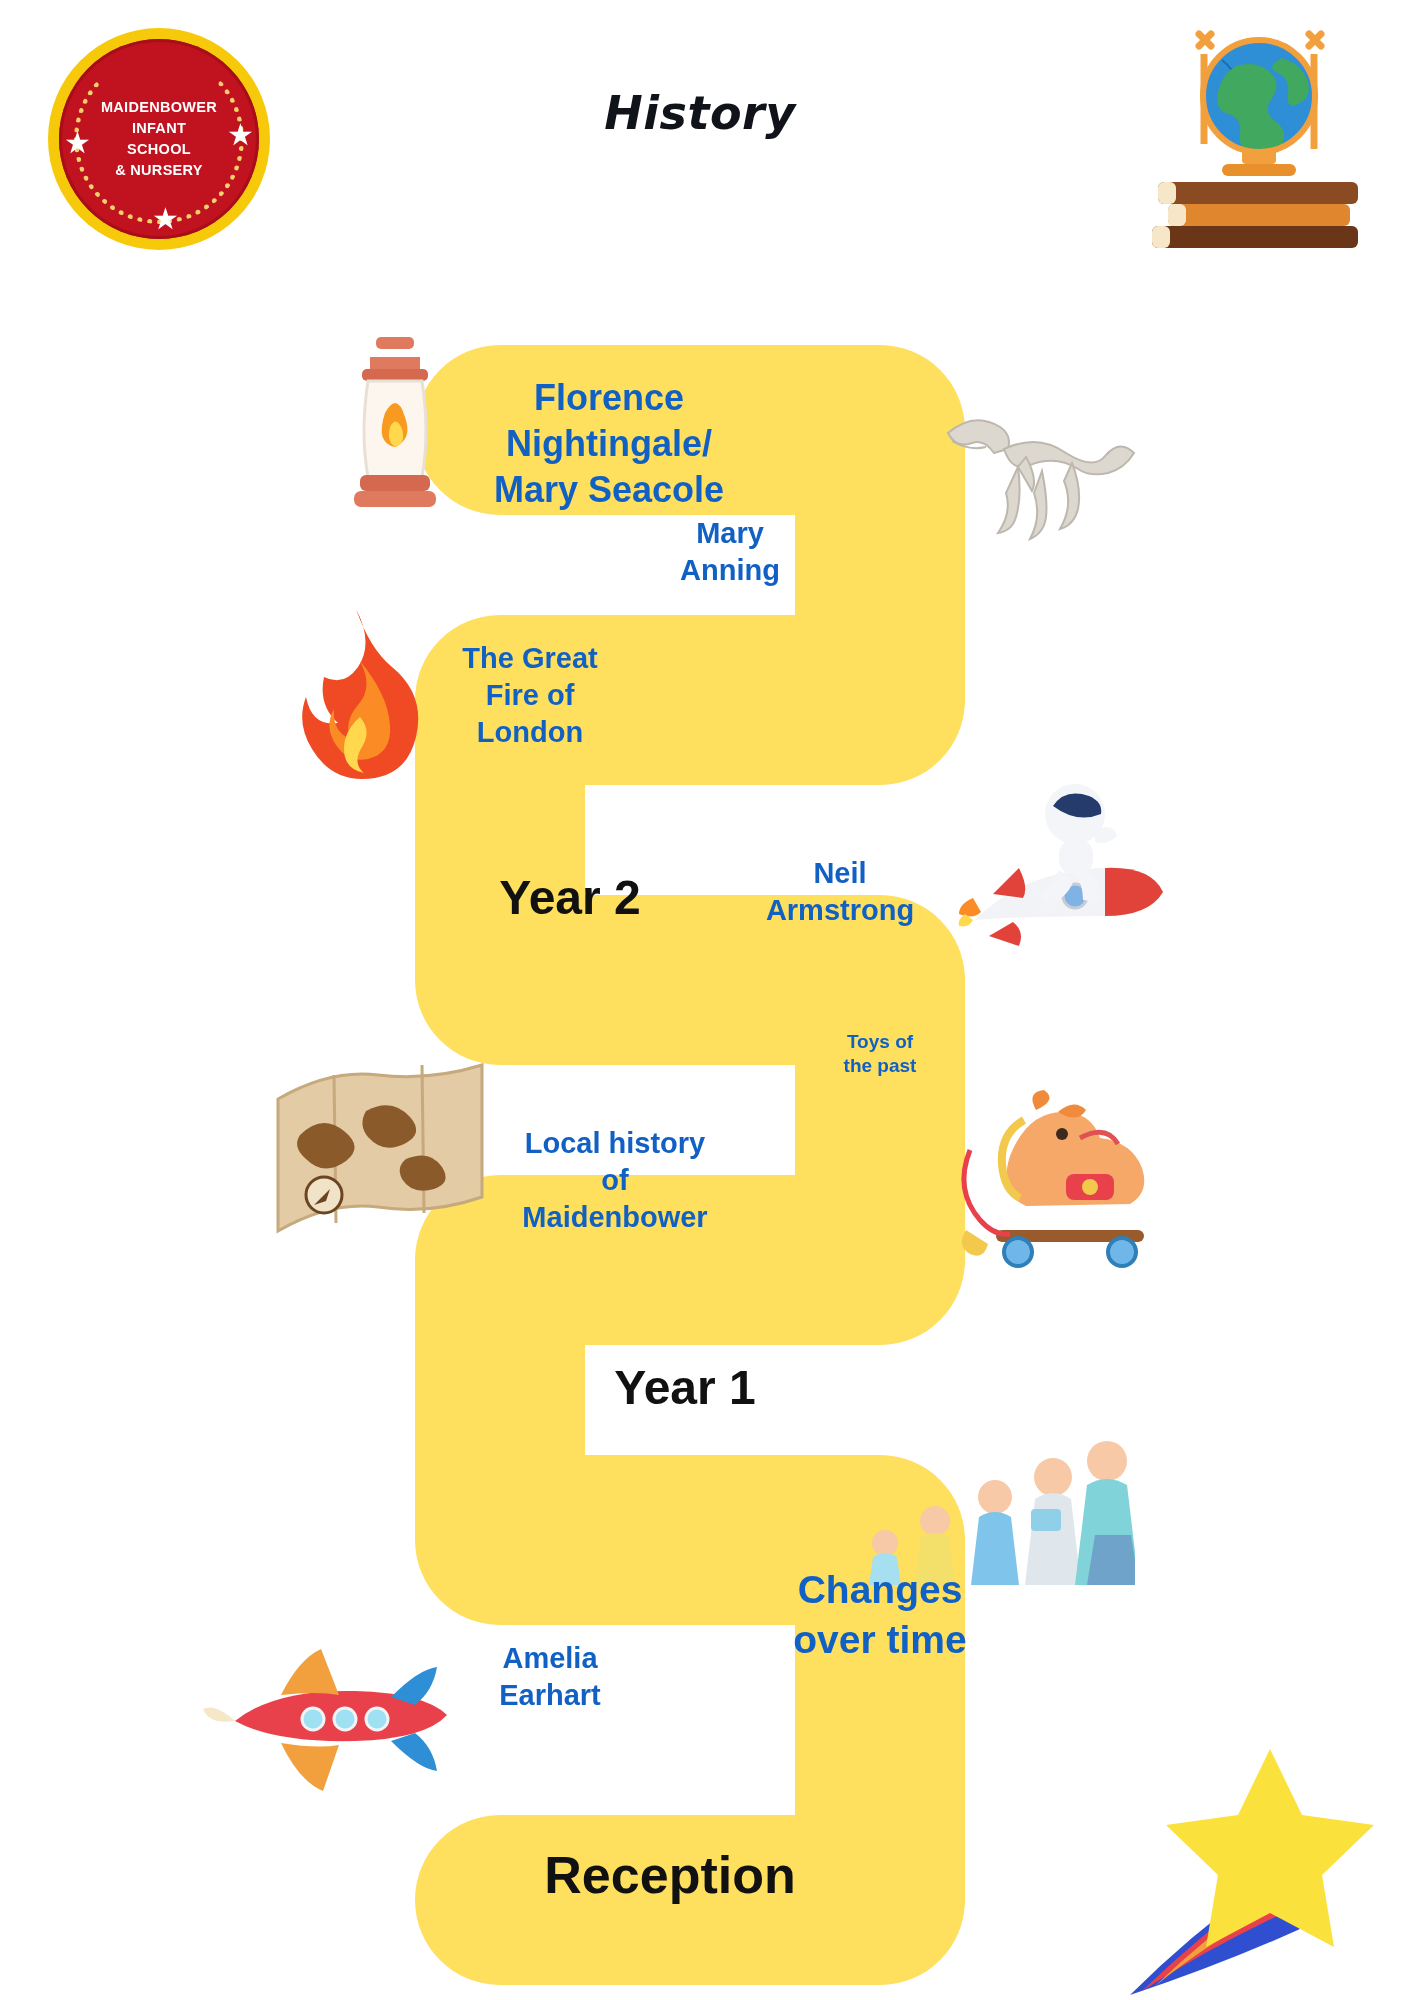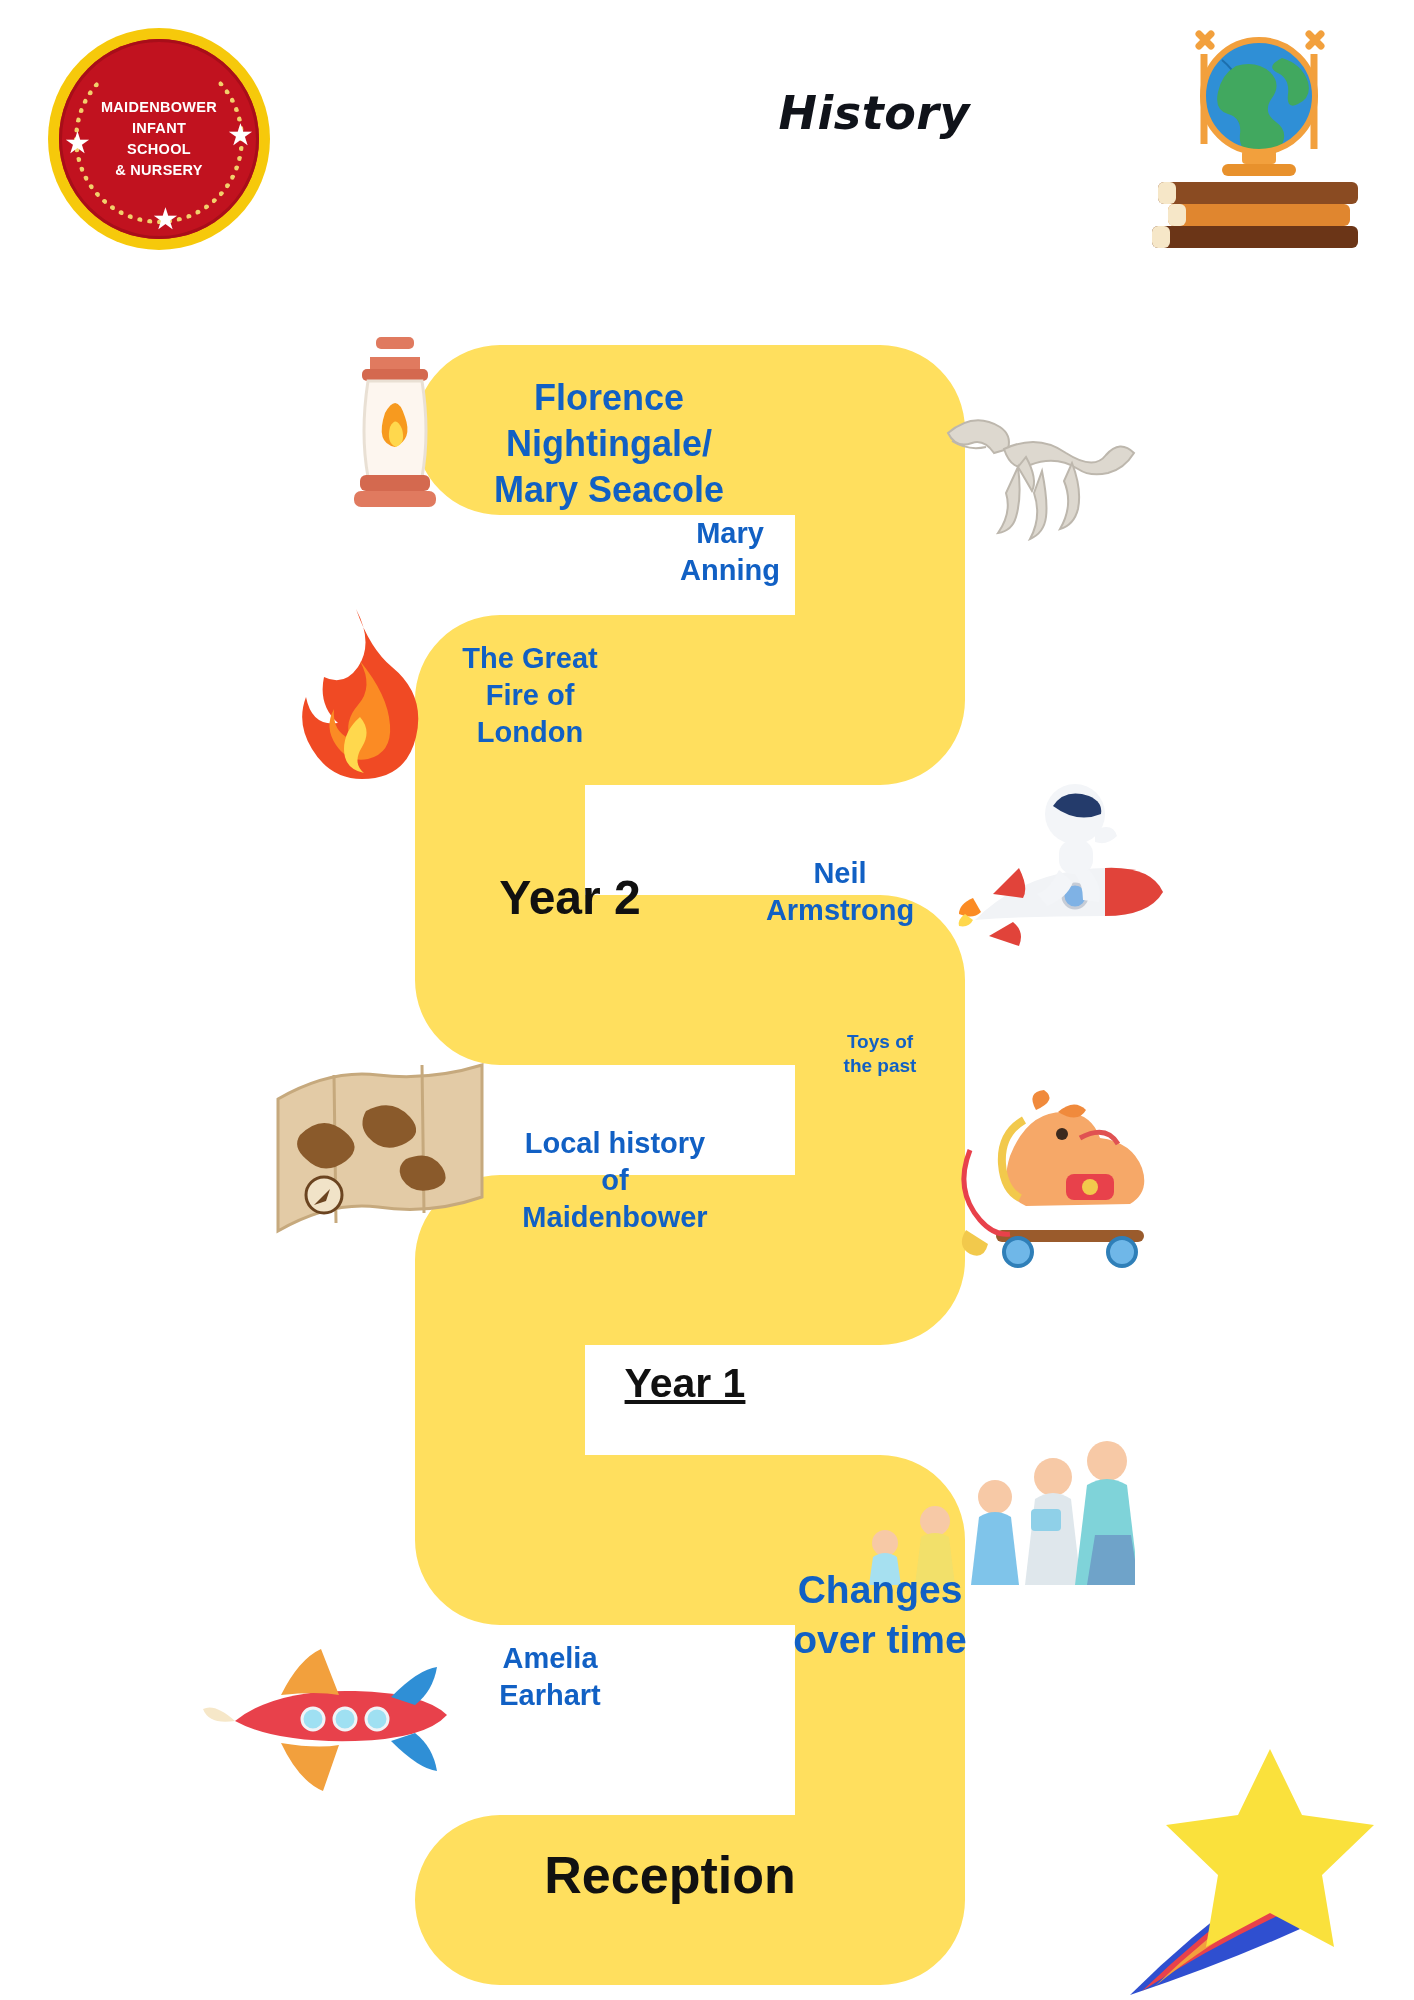--- a/index.html
+++ b/index.html
@@ -21,7 +21,7 @@
     left: 430px;
     top: 80px;
     width: 540px;
-    text-align: right;
+    text-align: center;
     color: #10131a;
     font-family: "DejaVu Sans", sans-serif;
     font-weight: 700;

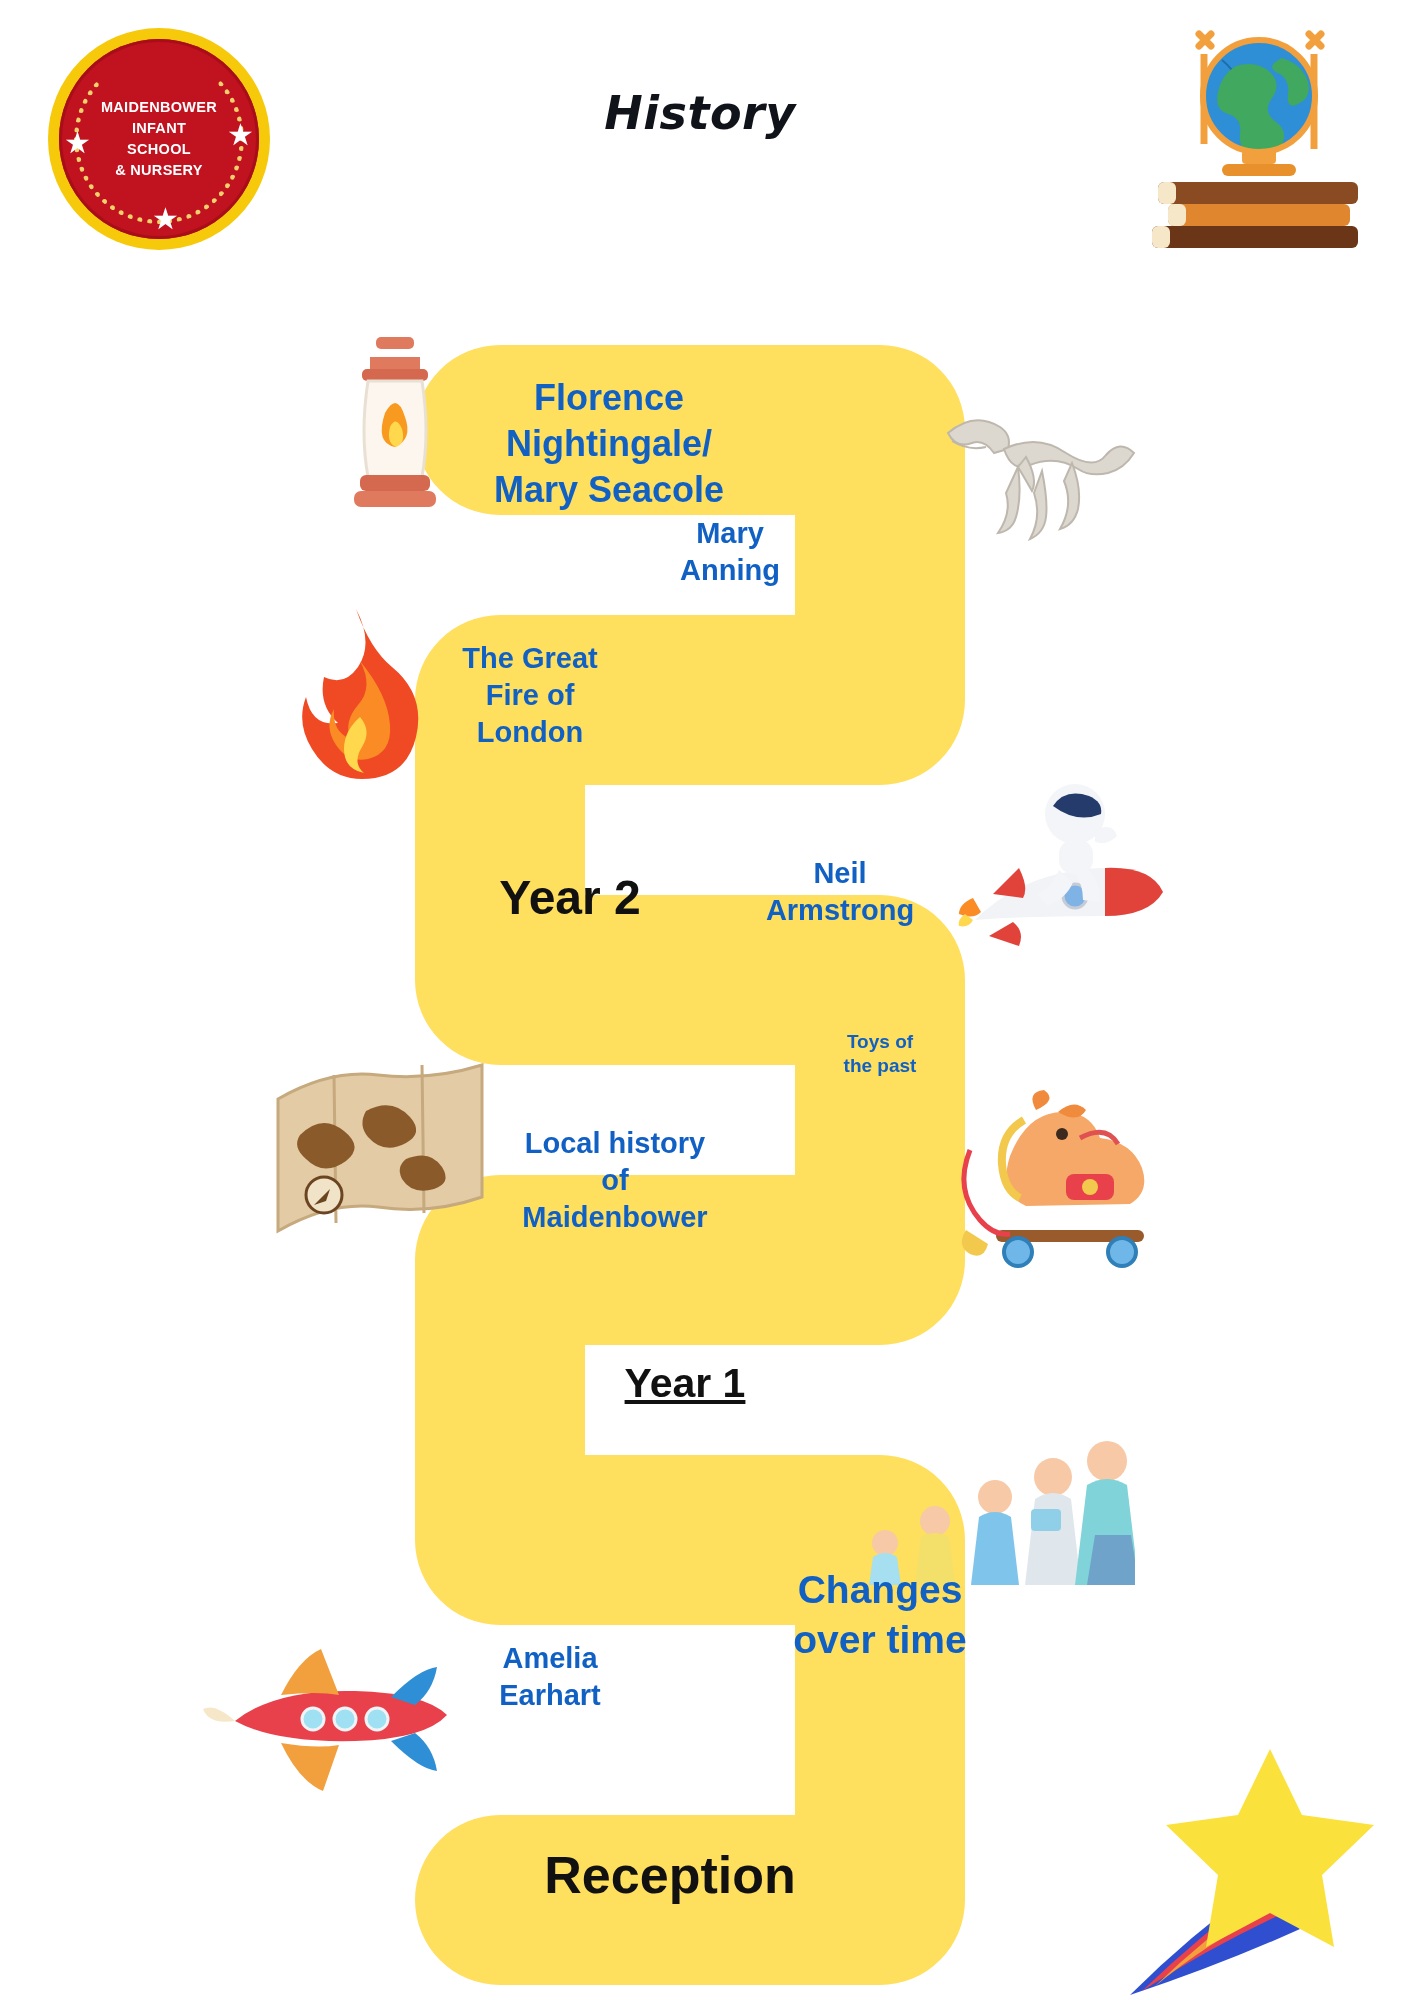--- a/index.html
+++ b/index.html
@@ -113,7 +113,7 @@
   .lbl-neil       { left: 740px; top: 855px;  width: 200px; font-size: 29px; }
   .lbl-toys       { left: 790px; top: 1030px; width: 180px; font-size: 19px; }
   .lbl-local      { left: 475px; top: 1080px; width: 280px; font-size: 29px; margin-top: 45px; }
-  .lbl-year1      { left: 555px; top: 1360px; width: 260px; font-size: 41px; text-decoration: underline; }
+  .lbl-year1      { left: 555px; top: 1360px; width: 260px; font-size: 48px; }
   .lbl-changes    { left: 770px; top: 1565px; width: 220px; font-size: 39px; }
   .lbl-amelia     { left: 450px; top: 1640px; width: 200px; font-size: 29px; }
   .lbl-reception  { left: 480px; top: 1845px; width: 380px; font-size: 52px; }

